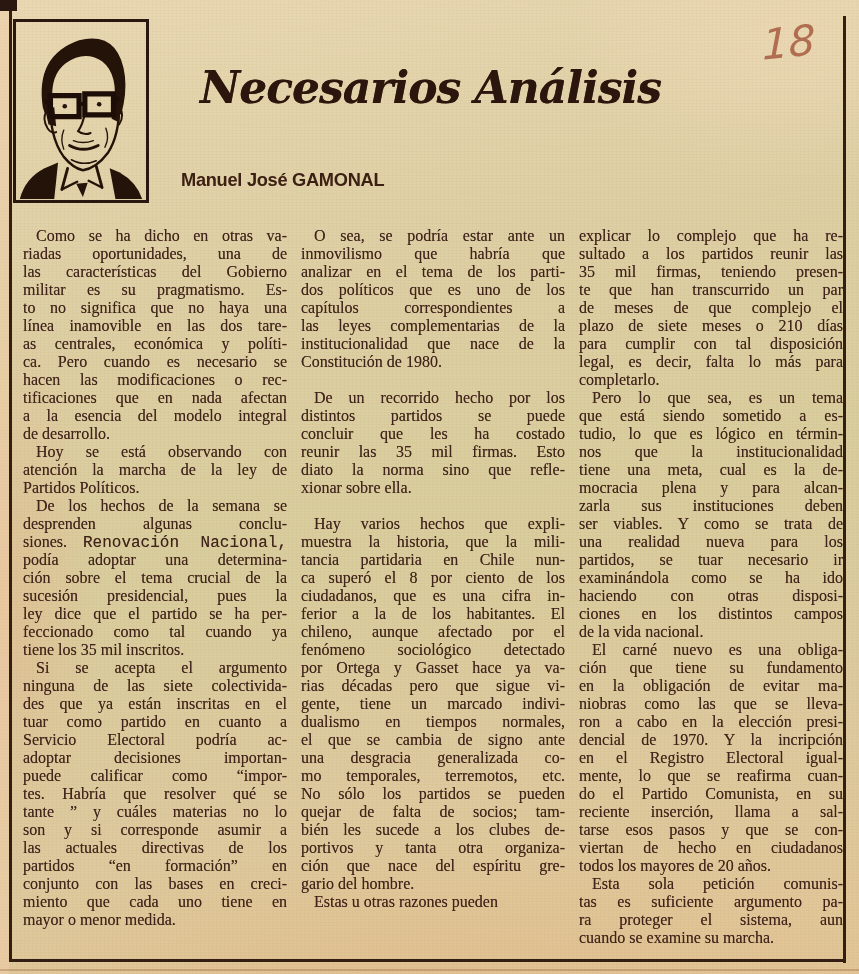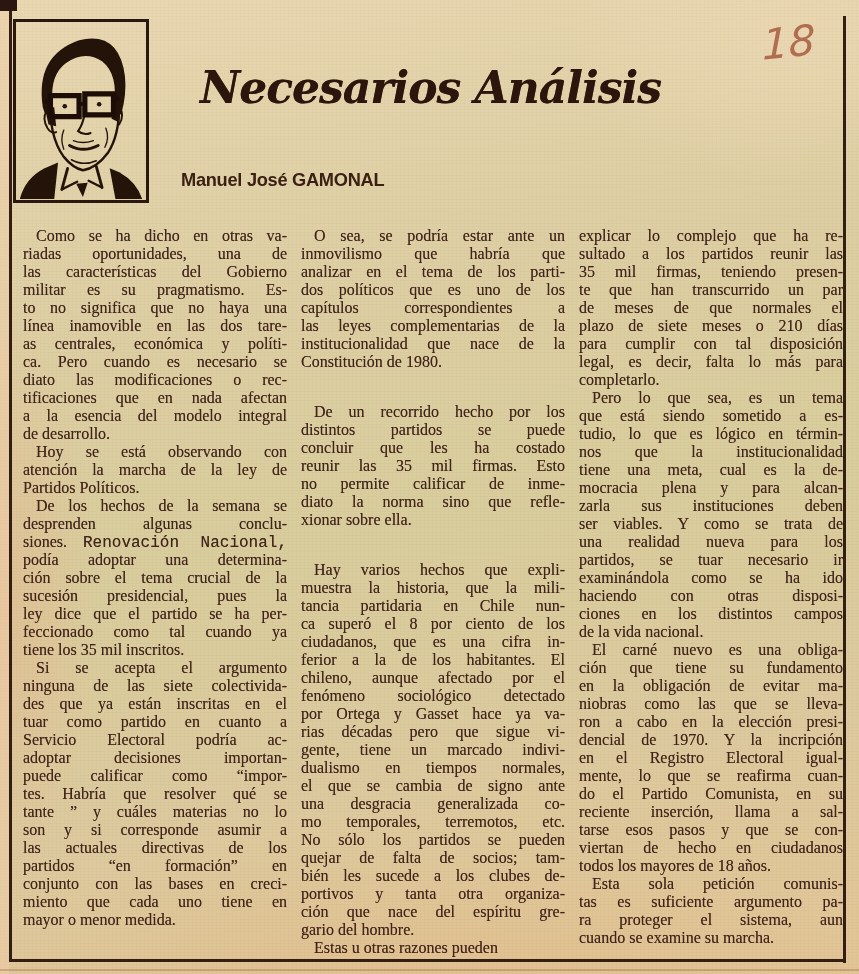--- a/index.html
+++ b/index.html
@@ -218,7 +218,7 @@
           <div class="line">sultado a los partidos reunir las</div>
           <div class="line">35 mil firmas, teniendo presen-</div>
           <div class="line">te que han transcurrido un par</div>
-          <div class="line">de meses de que normales el</div>
+          <div class="line">de meses de que complejo el</div>
           <div class="line">plazo de siete meses o 210 días</div>
           <div class="line">para cumplir con tal disposición</div>
           <div class="line">legal, es decir, falta lo más para</div>

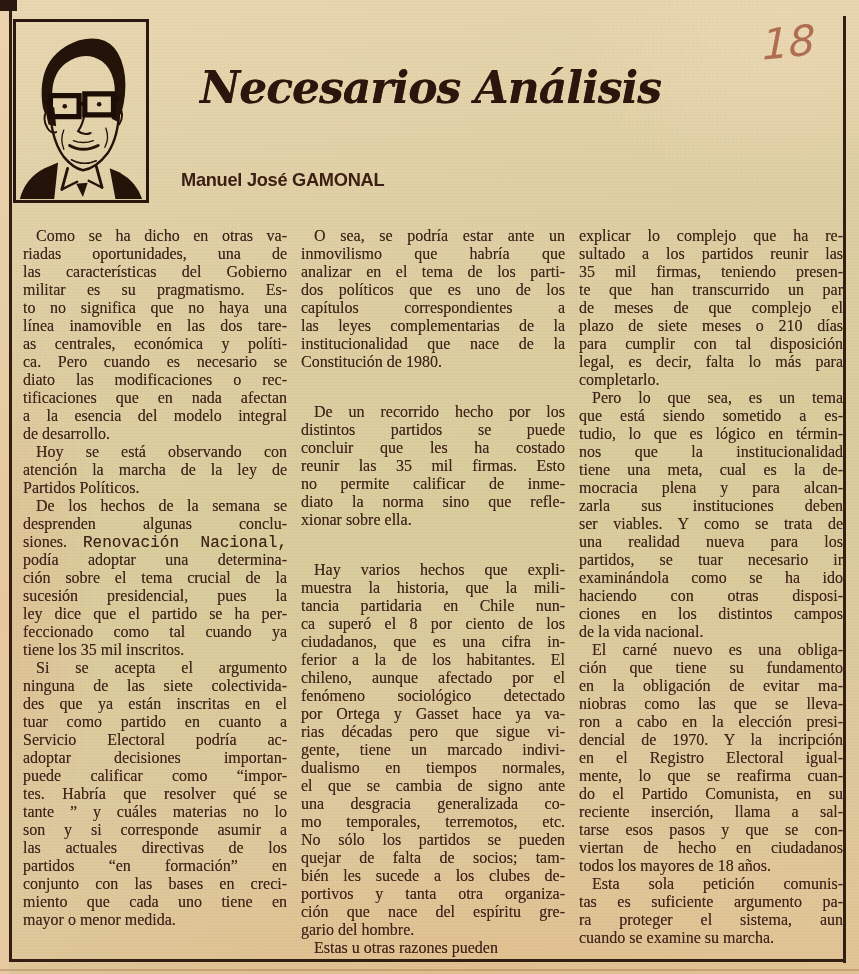--- a/index.html
+++ b/index.html
@@ -126,7 +126,7 @@
           <div class="line">línea inamovible en las dos tare-</div>
           <div class="line">as centrales, económica y políti-</div>
           <div class="line">ca. Pero cuando es necesario se</div>
-          <div class="line">diato las modificaciones o rec-</div>
+          <div class="line">hacen las modificaciones o rec-</div>
           <div class="line">tificaciones que en nada afectan</div>
           <div class="line">a la esencia del modelo integral</div>
           <div class="line last">de desarrollo.</div>

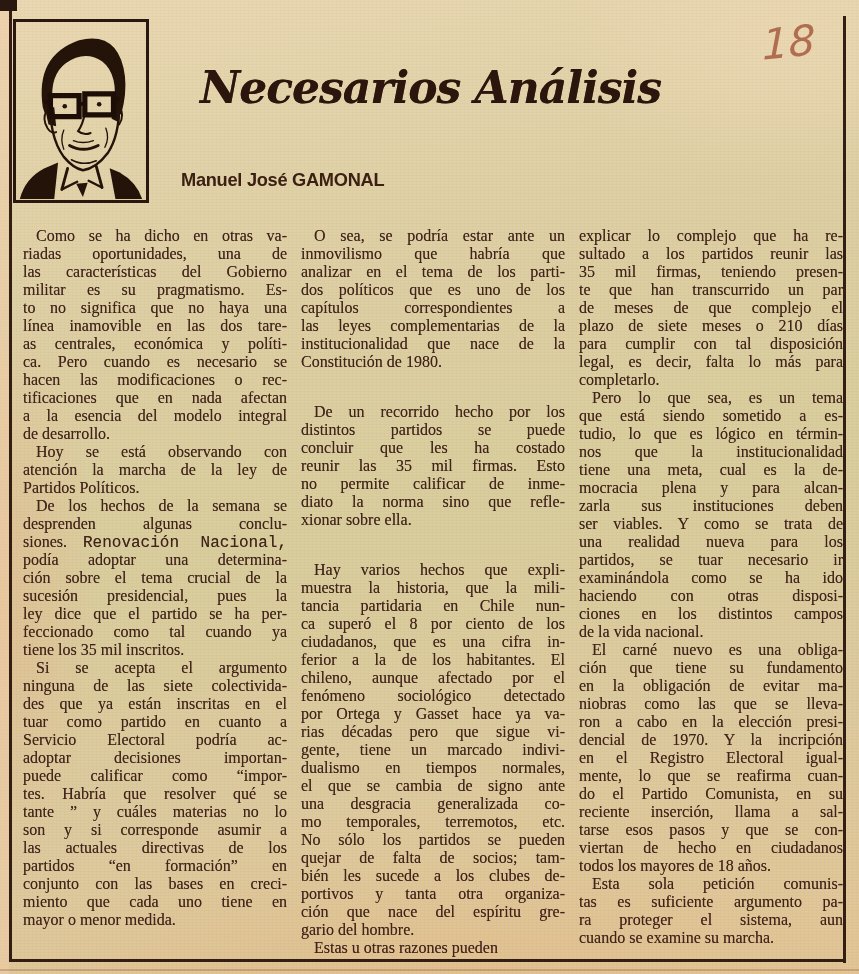--- a/index.html
+++ b/index.html
@@ -64,7 +64,7 @@
   .line { text-align:justify; text-align-last:justify; height:18px; overflow:hidden; }
   .line.last { text-align-last:left; }
   .line.indent { text-indent:13px; }
-  .para.gap { margin-top:32px; }
+  .para.gap { margin-top:18px; }
   .pen-underline { border-bottom:2px solid #b06a45; padding-bottom:0px;font-family:Liberation Mono, monospace; }
 </style>
 </head>

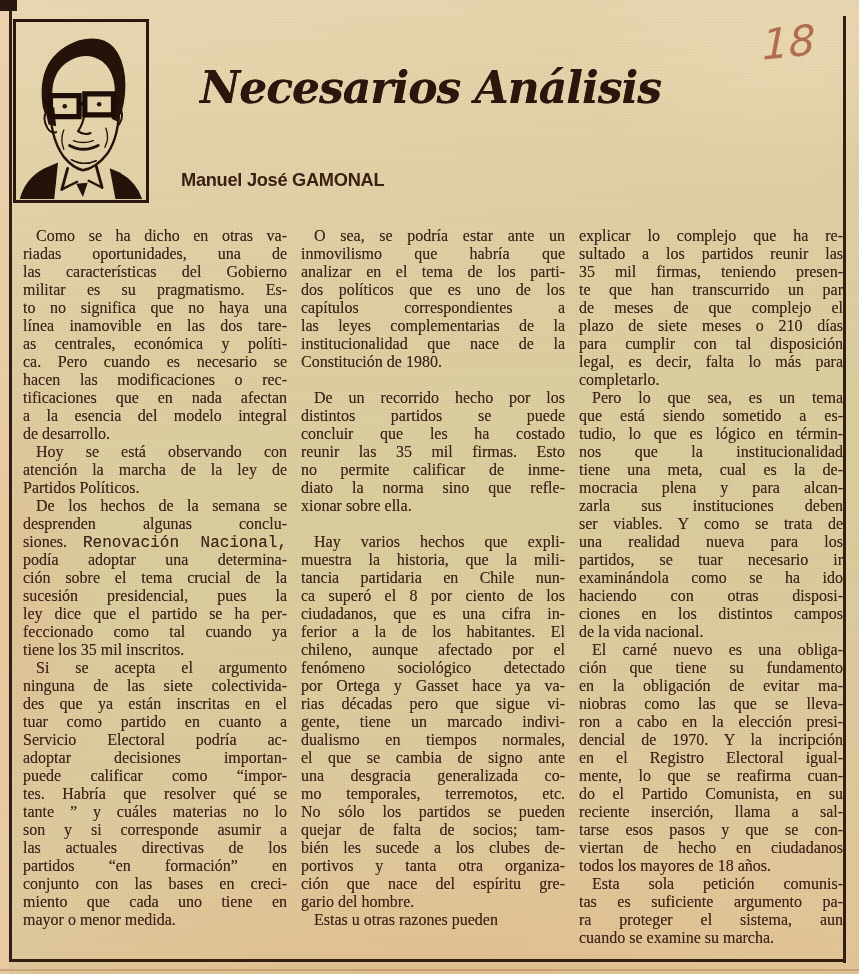--- a/index.html
+++ b/index.html
@@ -181,7 +181,6 @@
           <div class="line">distintos partidos se puede</div>
           <div class="line">concluir que les ha costado</div>
           <div class="line">reunir las 35 mil firmas. Esto</div>
-          <div class="line">no permite calificar de inme-</div>
           <div class="line">diato la norma sino que refle-</div>
           <div class="line last">xionar sobre ella.</div>
         </div>

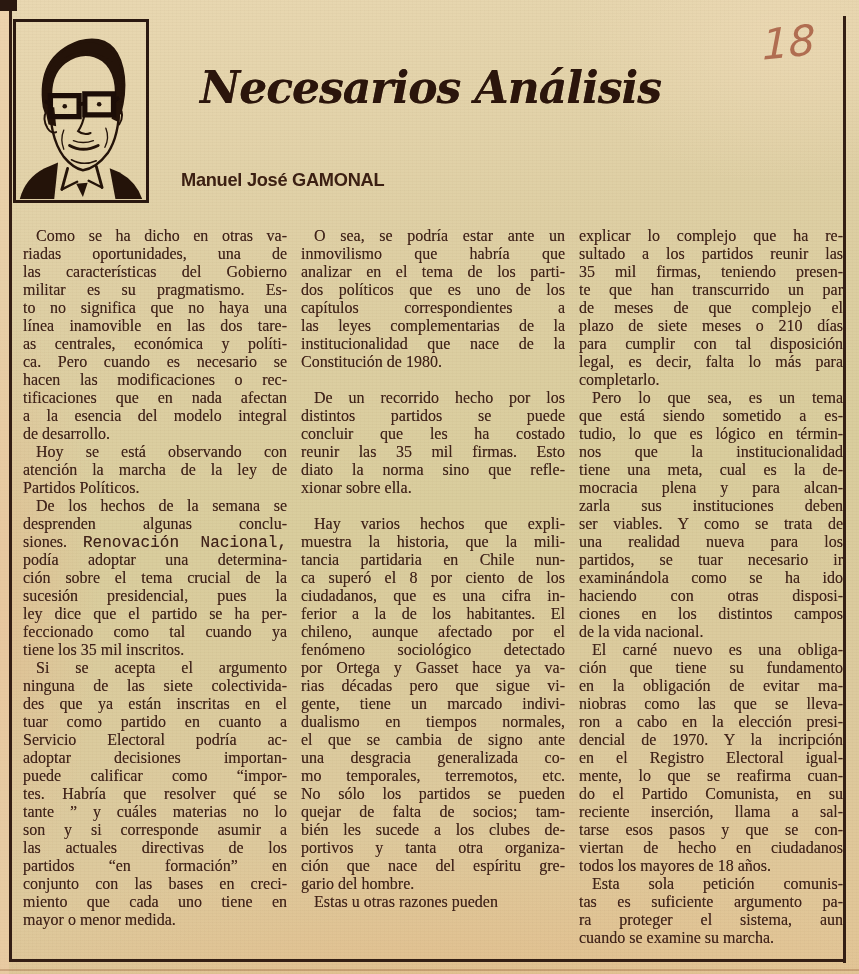--- a/index.html
+++ b/index.html
@@ -252,7 +252,7 @@
           <div class="line">reciente inserción, llama a sal-</div>
           <div class="line">tarse esos pasos y que se con-</div>
           <div class="line">viertan de hecho en ciudadanos</div>
-          <div class="line last">todos los mayores de 18 años.</div>
+          <div class="line last">todos los mayores de 20 años.</div>
         </div>
         <div class="para">
           <div class="line indent">Esta sola petición comunis-</div>

